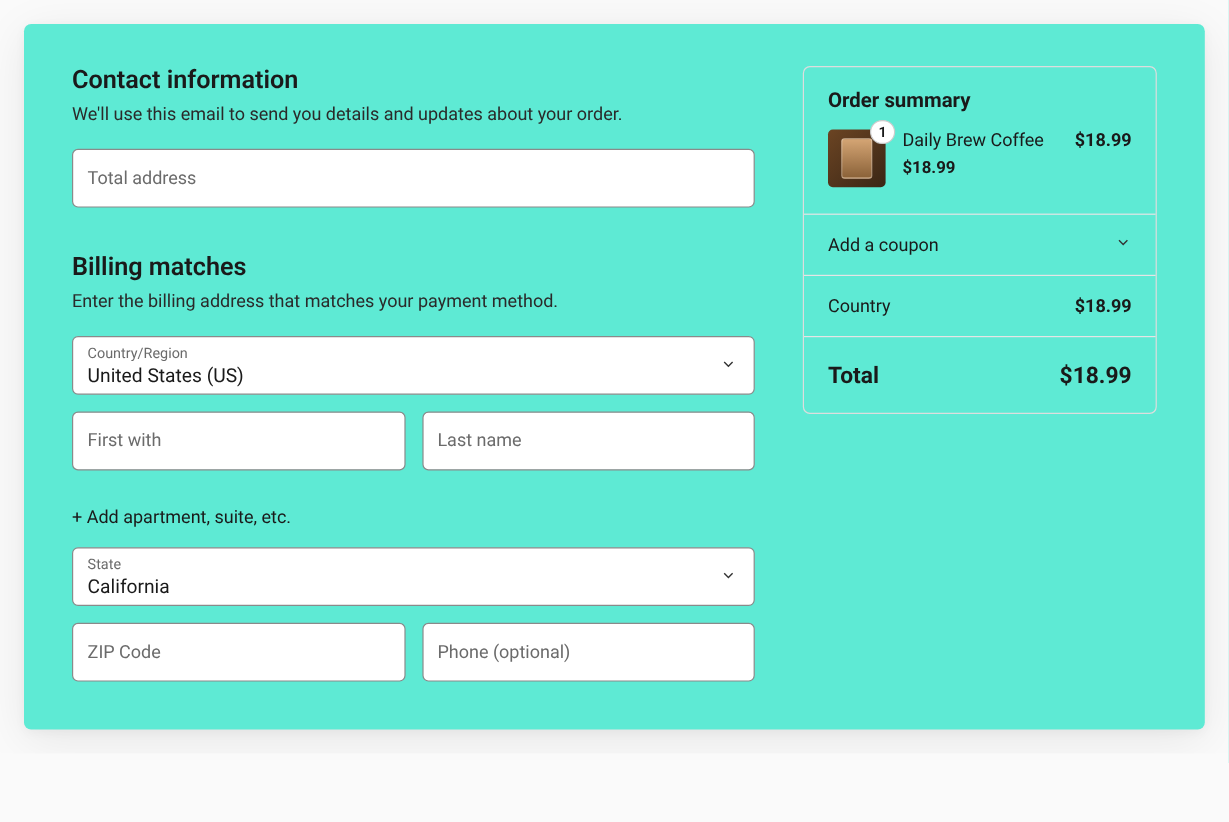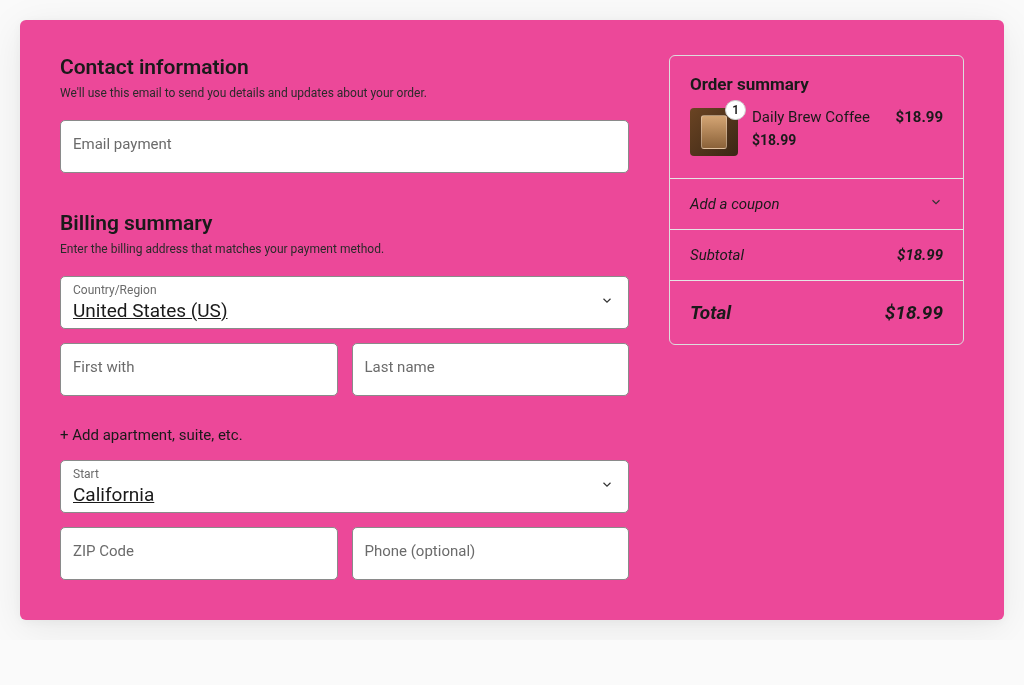--- a/index.html
+++ b/index.html
@@ -10,7 +10,7 @@
       color: #1a1a1a;
     }
     .page-card {
-      background: #ec4899;
+      background: #5eead4;
       border-radius: 6px;
       box-shadow: 0 8px 40px rgba(0,0,0,0.08), 0 2px 10px rgba(0,0,0,0.04);
       padding: 35px 40px 40px 40px;

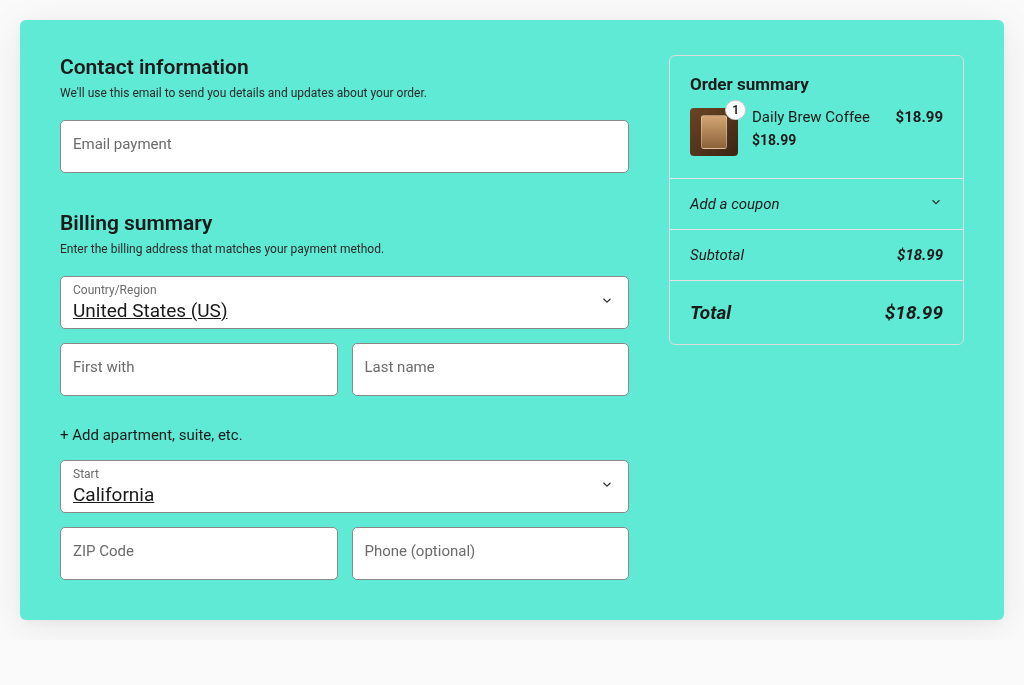--- a/index.html
+++ b/index.html
@@ -28,7 +28,7 @@
       color: #1a1a1a;
     }
     .section-sub {
-      font-size: 12px;
+      font-size: 15px;
       color: #2a2a2a;
       margin-bottom: 18px;
       line-height: 1.4;

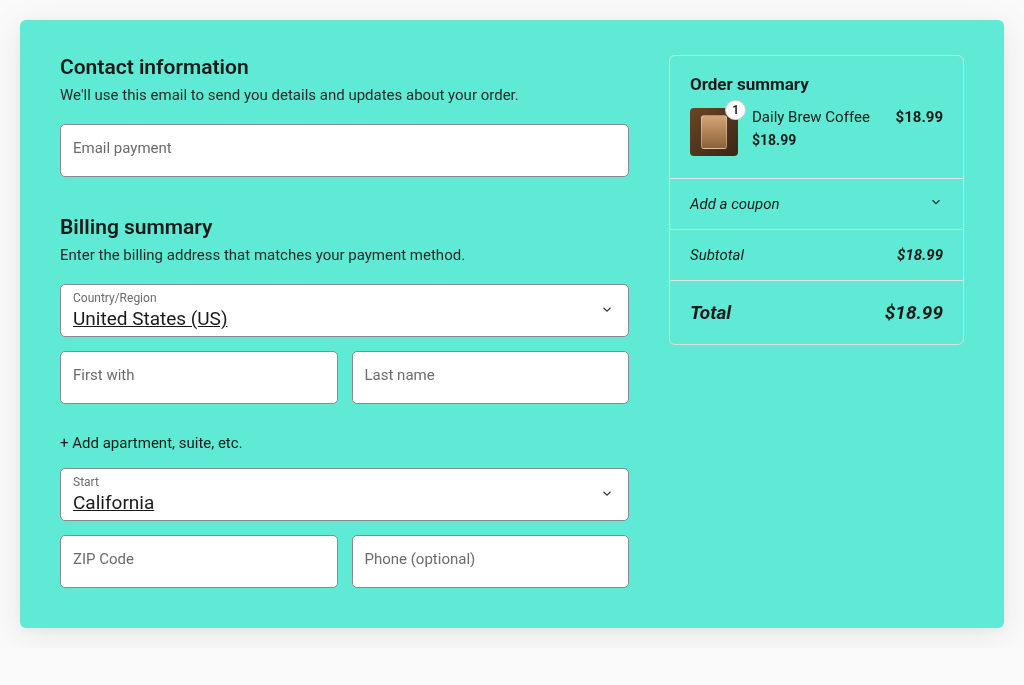--- a/index.html
+++ b/index.html
@@ -175,7 +175,7 @@
       <h2 class="section-title">Contact information</h2>
       <p class="section-sub">We'll use this email to send you details and updates about your order.</p>
       <div class="field empty">
-        <span class="float-label">Email payment</span>
+        <span class="float-label">Total address</span>
         <input type="email" value="" style="">
       </div>
     </div>

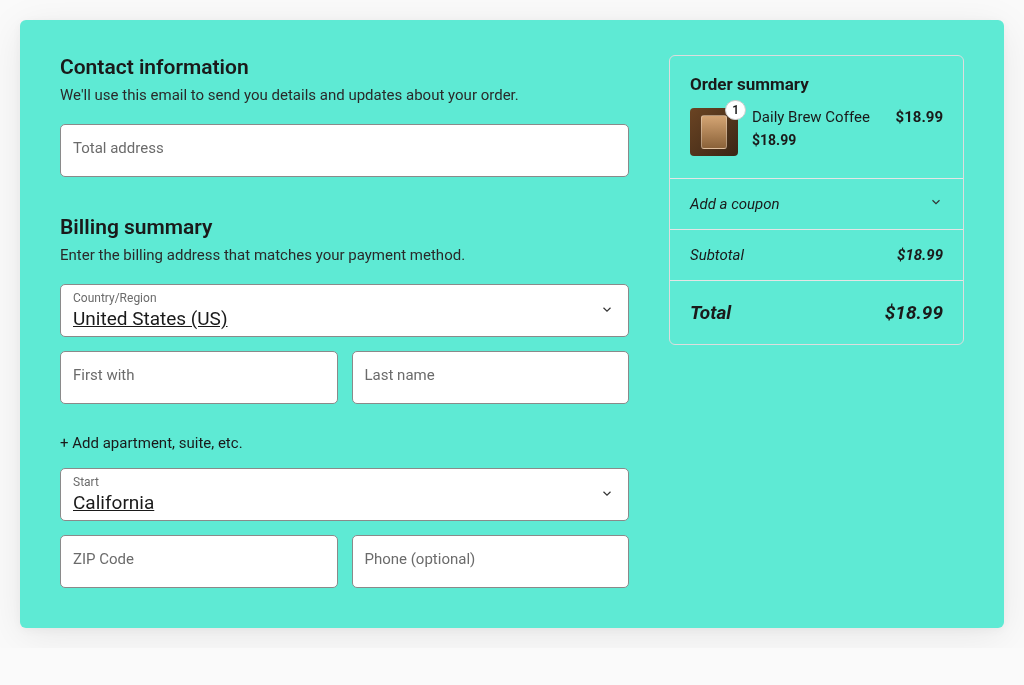--- a/index.html
+++ b/index.html
@@ -158,7 +158,6 @@
       padding: 16px 20px;
       display: flex;
       justify-content: space-between;
-      font-style: italic;
     }
     .coupon-row { cursor: pointer; font-size: 15px; }
     .subtotal-row { font-size: 15px; }

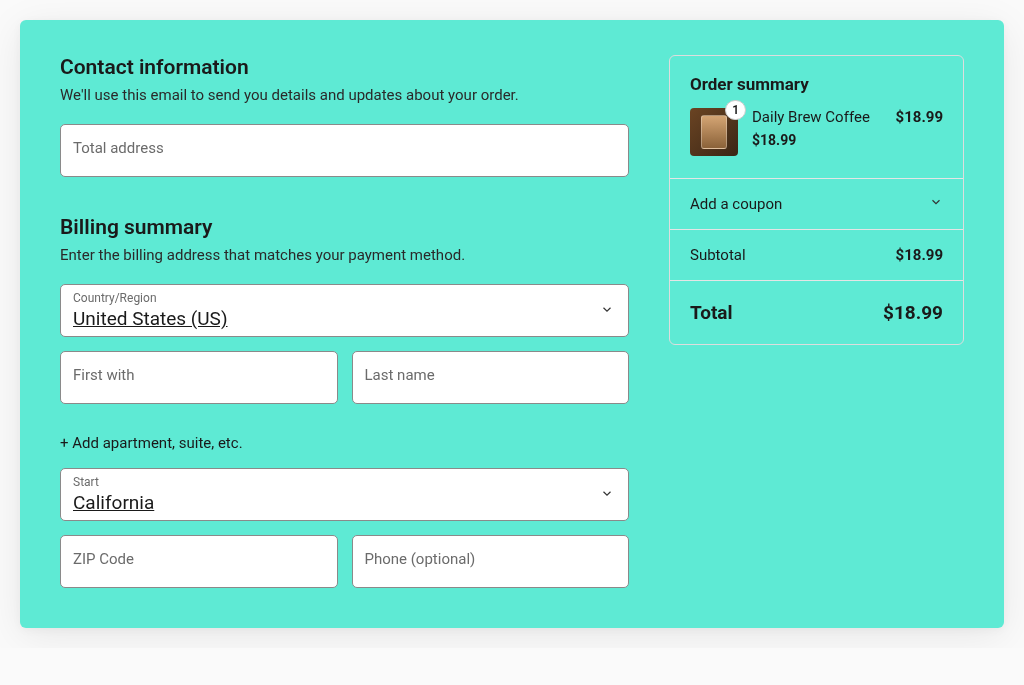--- a/index.html
+++ b/index.html
@@ -180,7 +180,7 @@
     </div>
 
     <div class="section">
-      <h2 class="section-title">Billing summary</h2>
+      <h2 class="section-title">Billing matches</h2>
       <p class="section-sub">Enter the billing address that matches your payment method.</p>
 
       <div class="fields-stack">

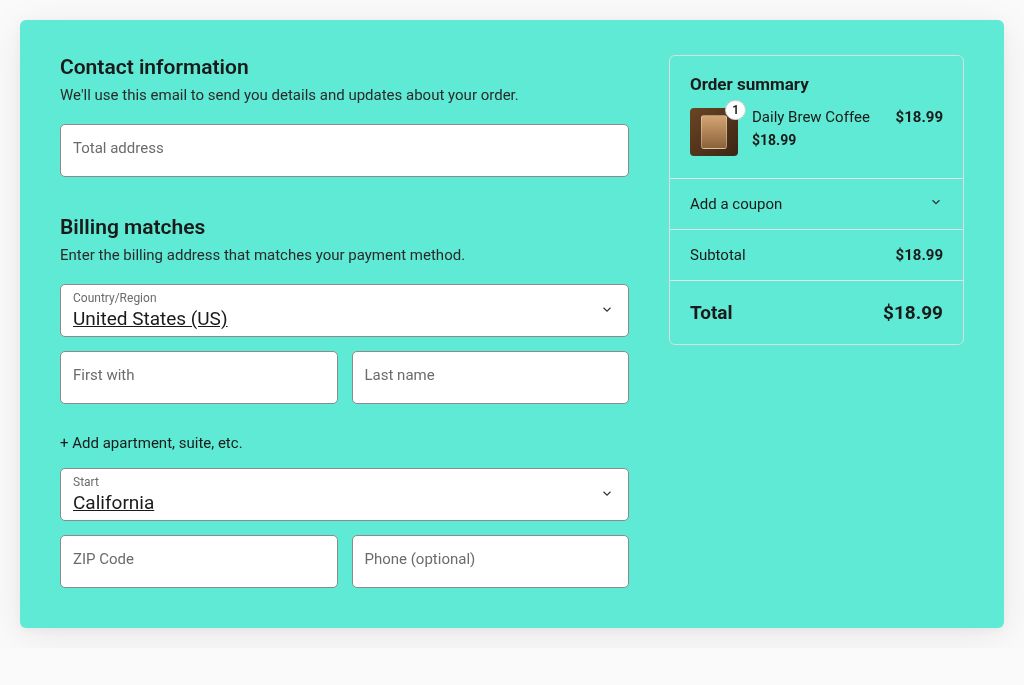--- a/index.html
+++ b/index.html
@@ -267,7 +267,7 @@
       </div>
 
       <div class="summary-row subtotal-row">
-        <span>Subtotal</span>
+        <span>Country</span>
         <span class="val">$18.99</span>
       </div>
 

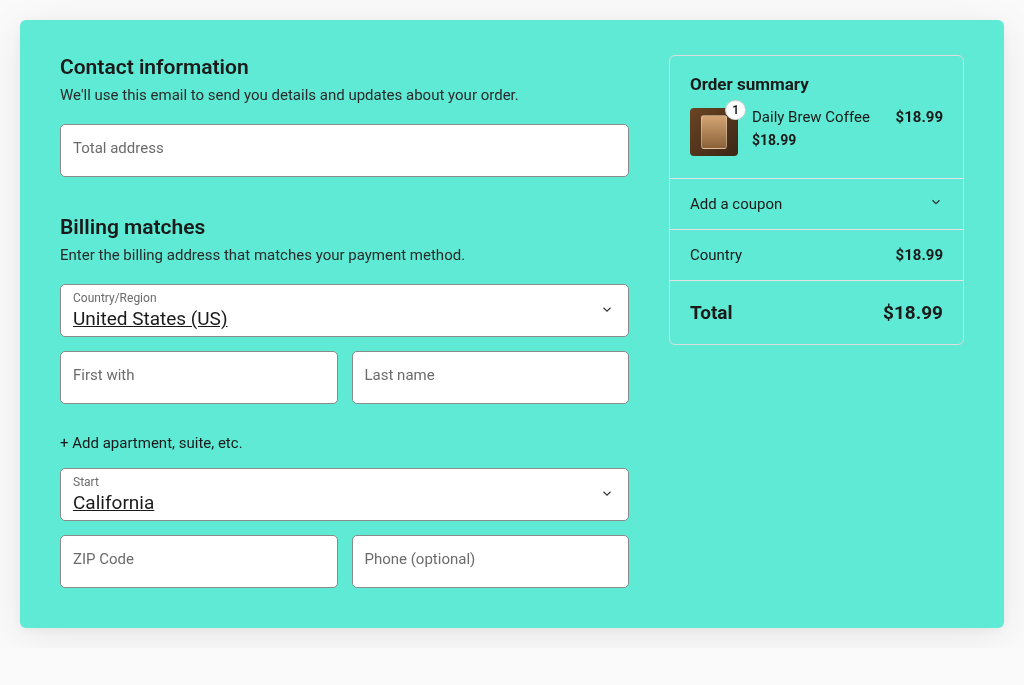--- a/index.html
+++ b/index.html
@@ -66,7 +66,6 @@
     }
     .field.select {
       padding-right: 16px;
-      text-decoration: underline;
     }
     .chevron {
       position: absolute;

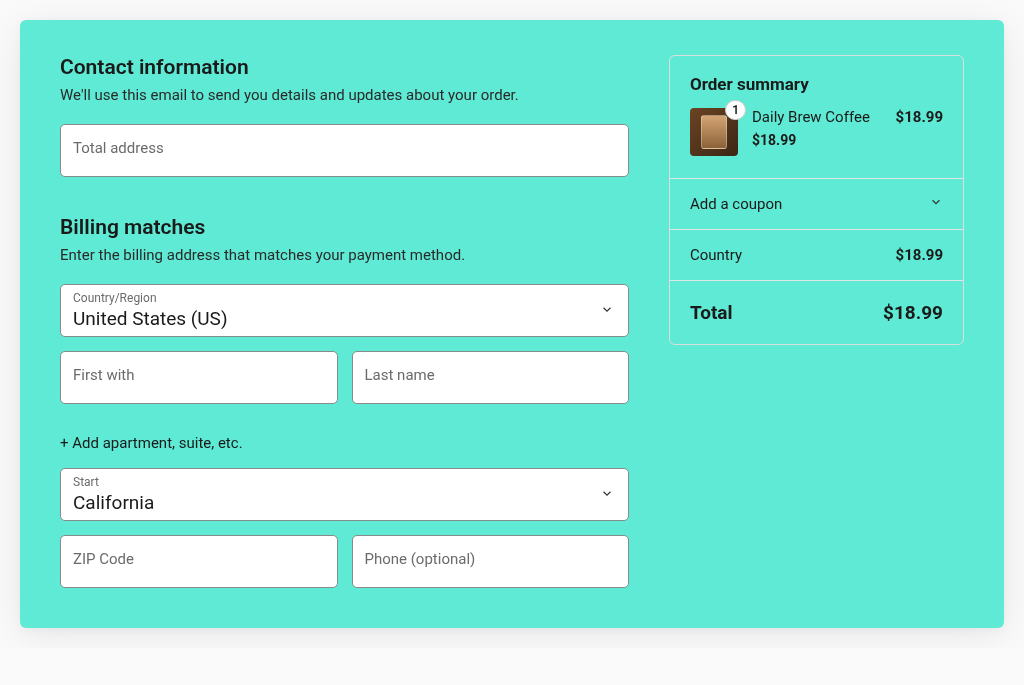--- a/index.html
+++ b/index.html
@@ -60,7 +60,7 @@
       border: none;
       outline: none;
       width: 100%;
-      font-size: 19px;
+      font-size: 16px;
       background: transparent;
       font-family: inherit;
     }

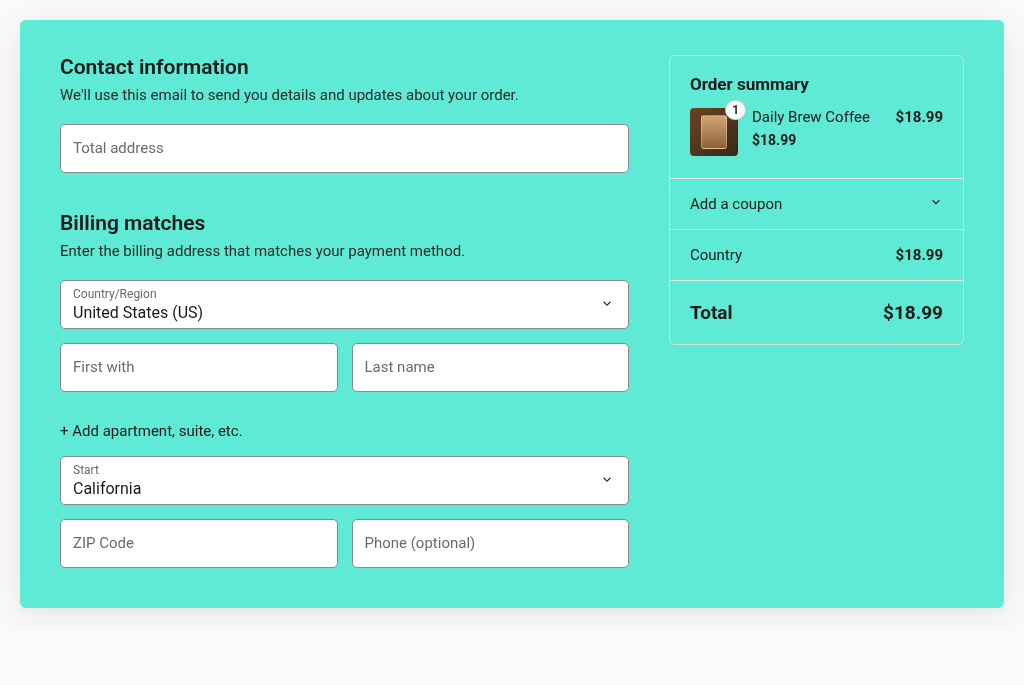--- a/index.html
+++ b/index.html
@@ -211,7 +211,7 @@
 
         <div class="row">
           <div class="field has-value select">
-            <span class="float-label">Start</span>
+            <span class="float-label">State</span>
             <div class="value">California</div>
             <span class="chevron">
               <svg width="14" height="14" viewBox="0 0 24 24" fill="none" stroke="#333" stroke-width="2">

